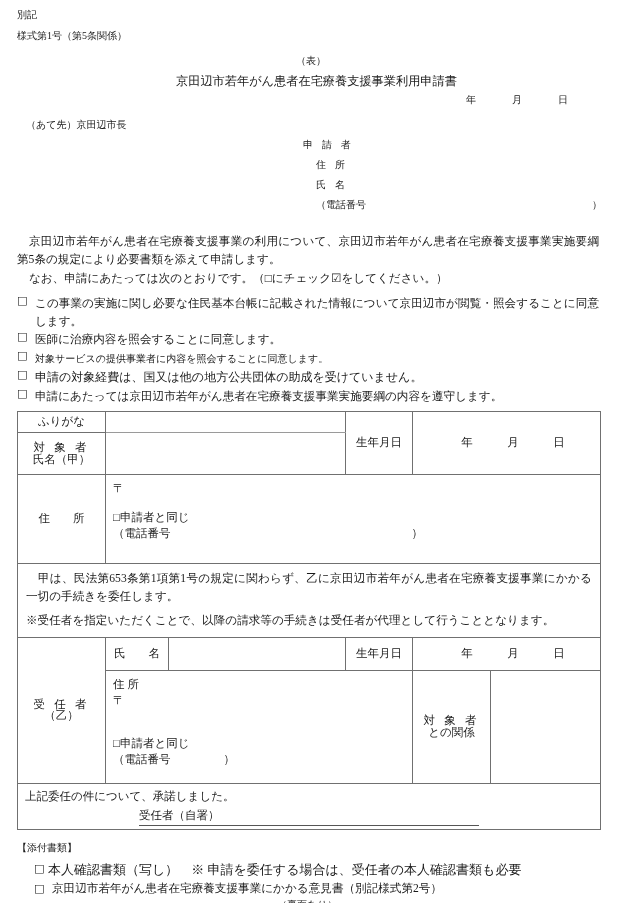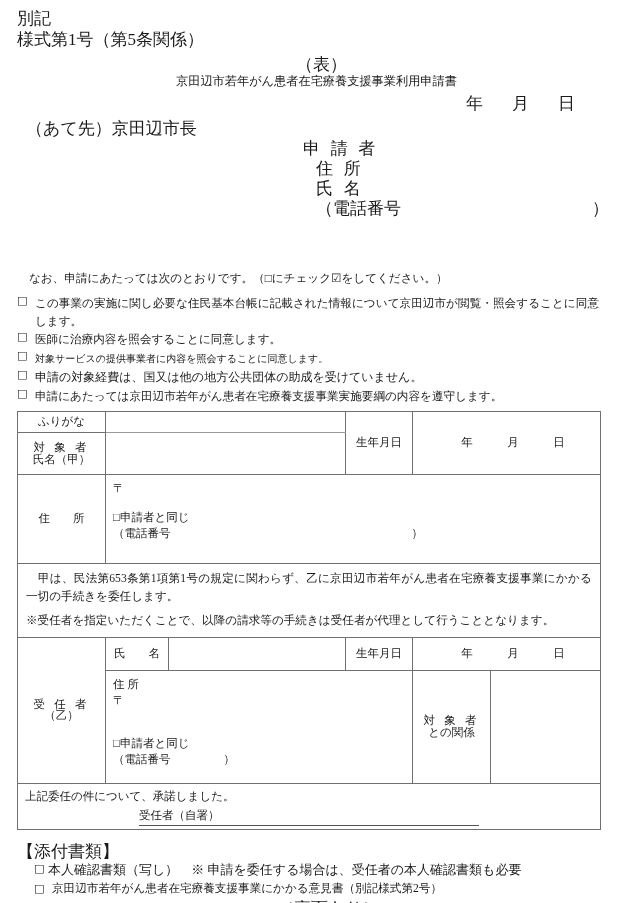--- a/index.html
+++ b/index.html
@@ -28,7 +28,7 @@
   .ln {
     position: absolute;
     white-space: nowrap;
-    font-size: 17px;
+    font-size: 10px;
   }
 
   

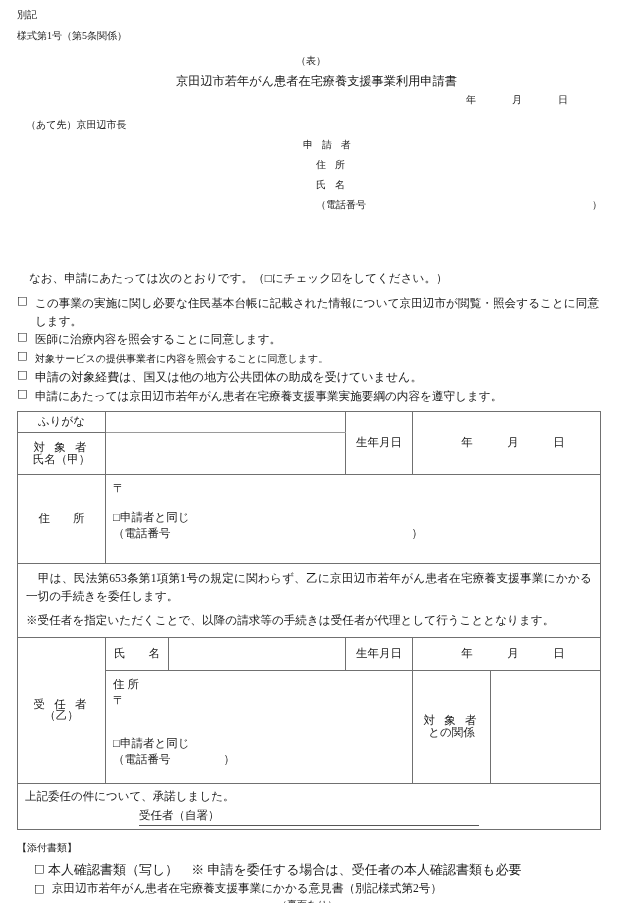--- a/index.html
+++ b/index.html
@@ -153,6 +153,7 @@
   <div class="ln" style="left:316px; top:200px;">（電話番号</div>
   <div class="ln" style="left:592px; top:200px;">）</div>
 
+  <div class="para" style="left:17px; top:233px; width:582px; text-indent:12px;">京田辺市若年がん患者在宅療養支援事業の利用について、京田辺市若年がん患者在宅療養支援事業実施要綱第5条の規定により必要書類を添えて申請します。</div>
 
   <div class="chk-line" style="left:17px; top:270px; text-indent:12px;">なお、申請にあたっては次のとおりです。（□にチェック☑をしてください。）</div>
 

